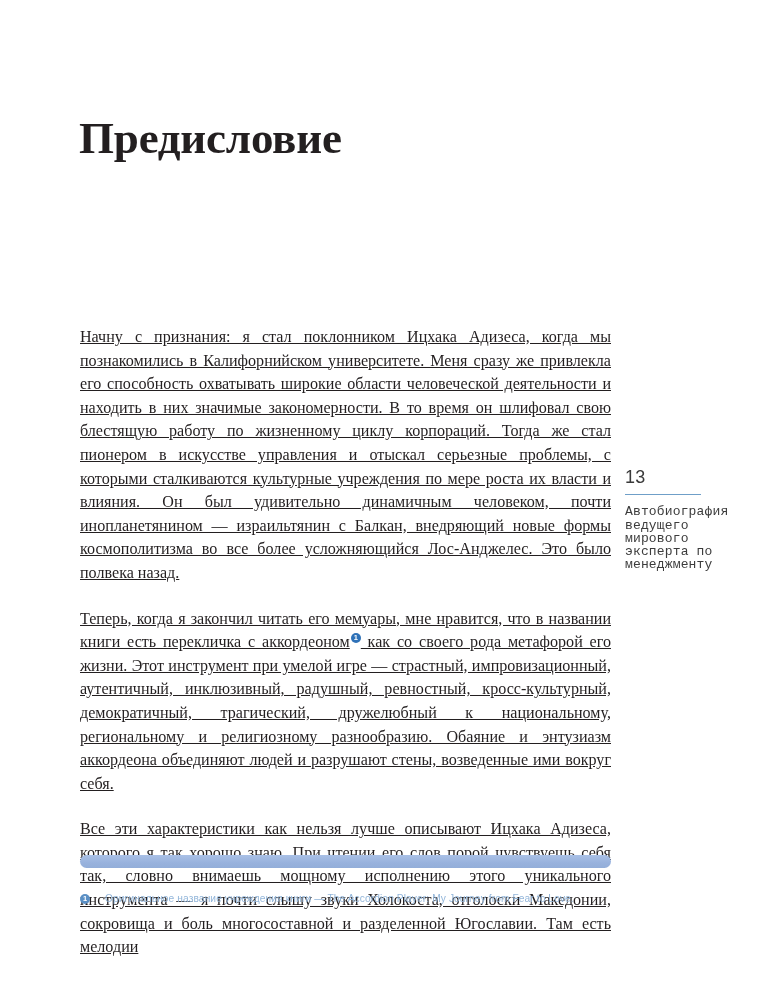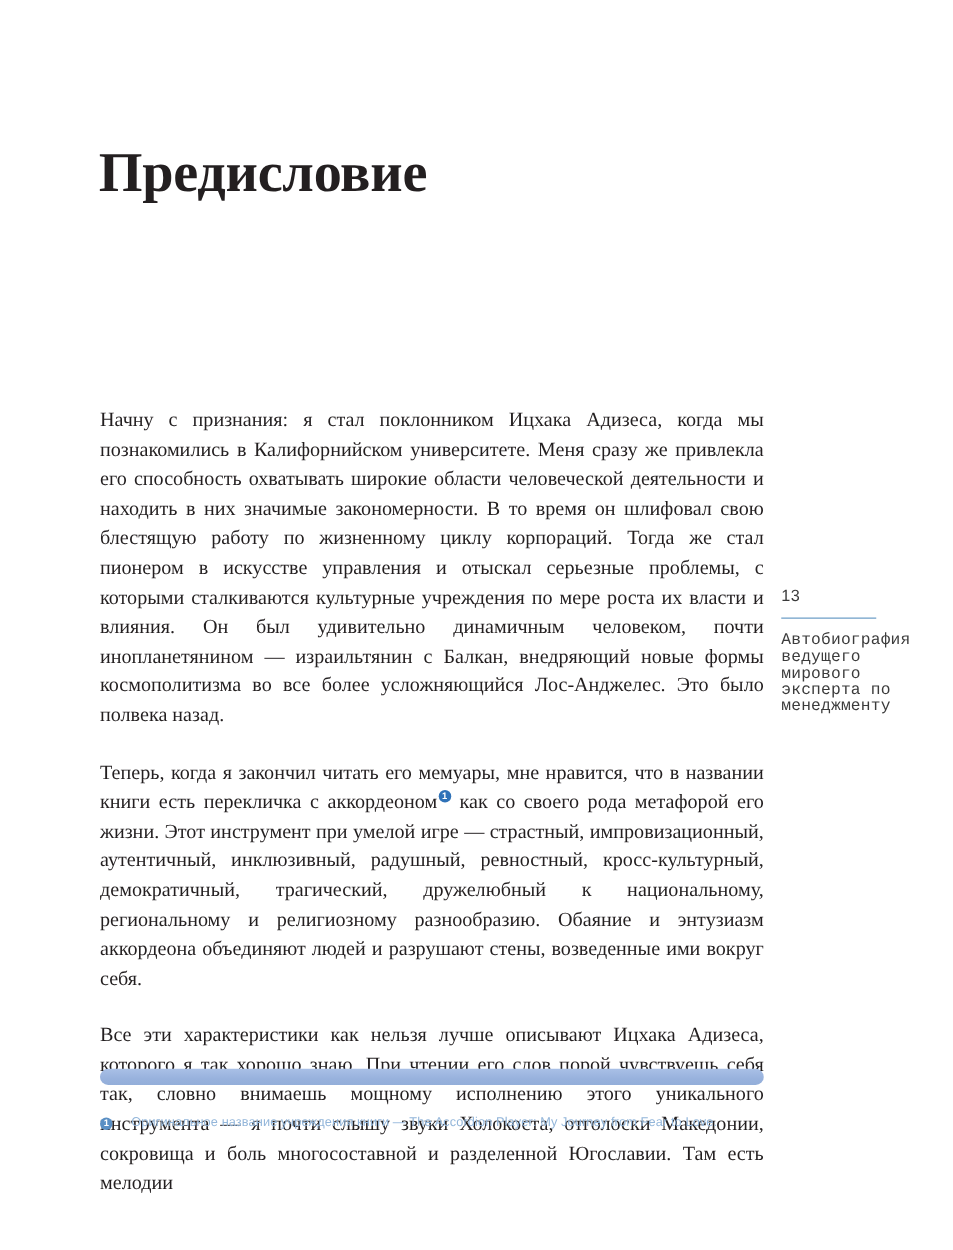--- a/index.html
+++ b/index.html
@@ -47,6 +47,7 @@
     text-align: justify;
     text-justify: inter-word;
     hyphens: manual;
+    text-decoration: underline;
   }
   .body-par:last-child { margin-bottom: 0; }
 

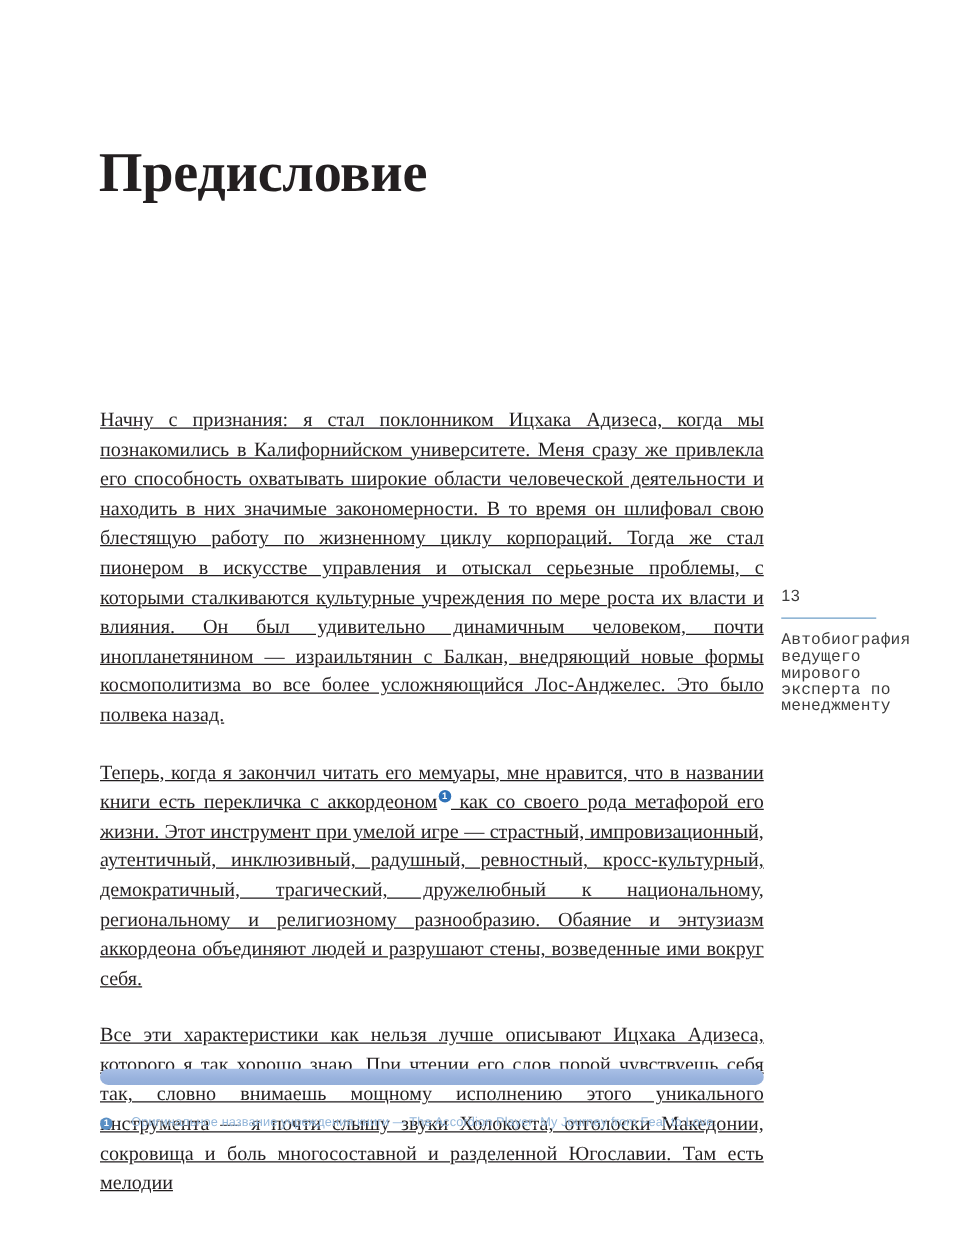--- a/index.html
+++ b/index.html
@@ -79,7 +79,7 @@
   }
   .side-page-number {
     font-family: "Liberation Sans", "DejaVu Sans", sans-serif;
-    font-size: 13px;
+    font-size: 18px;
     font-weight: 300;
     color: #3a3a3a;
     line-height: 18px;

